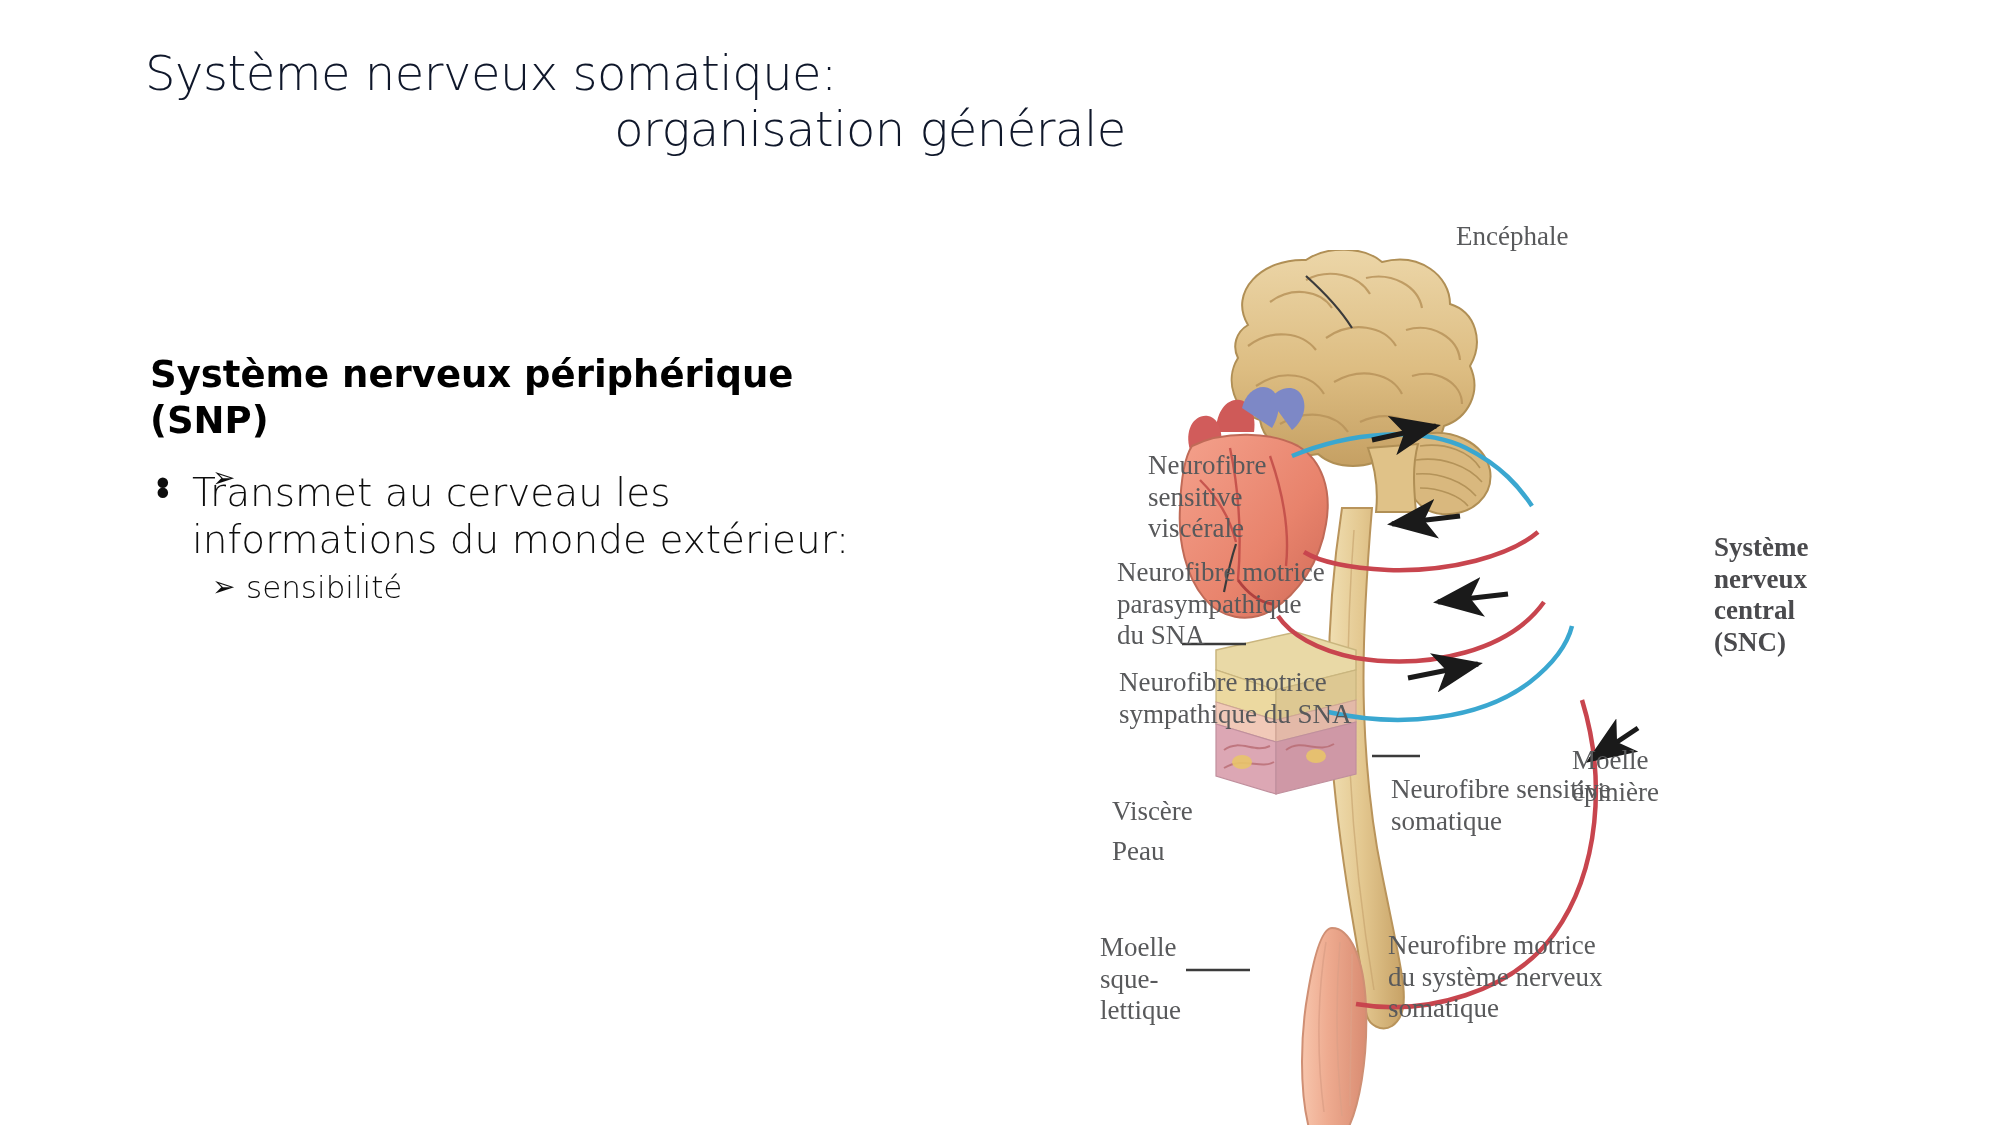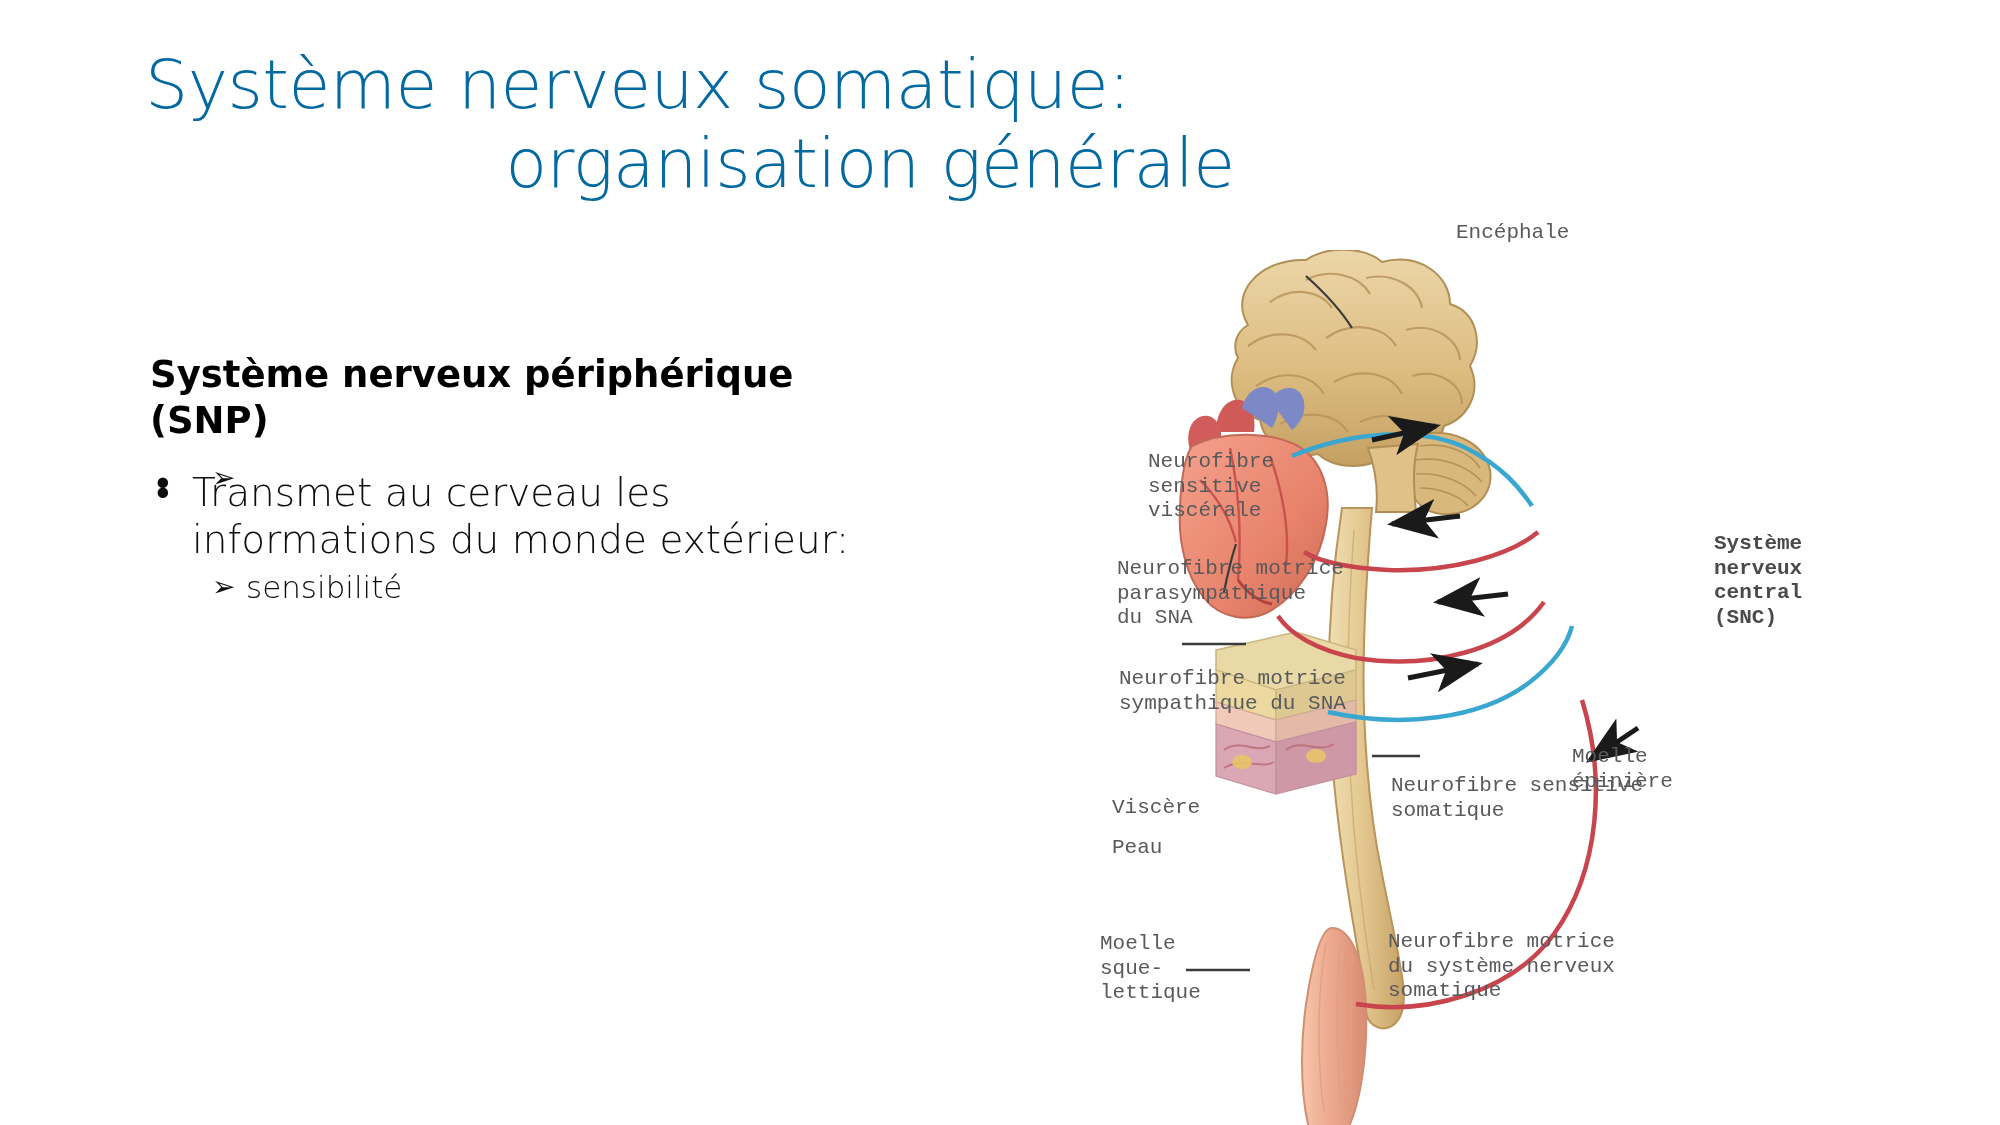--- a/index.html
+++ b/index.html
@@ -26,10 +26,10 @@
   .title-line {
     font-family: "DejaVu Sans", sans-serif;
     font-weight: 300;
-    font-size: 68px;
+    font-size: 48px;
     line-height: 1.16;
     letter-spacing: -0.5px;
-    color: #0369a1;
+    color: #0f172a;
     white-space: pre;
   }
   .title-line-1 { text-align: left; }

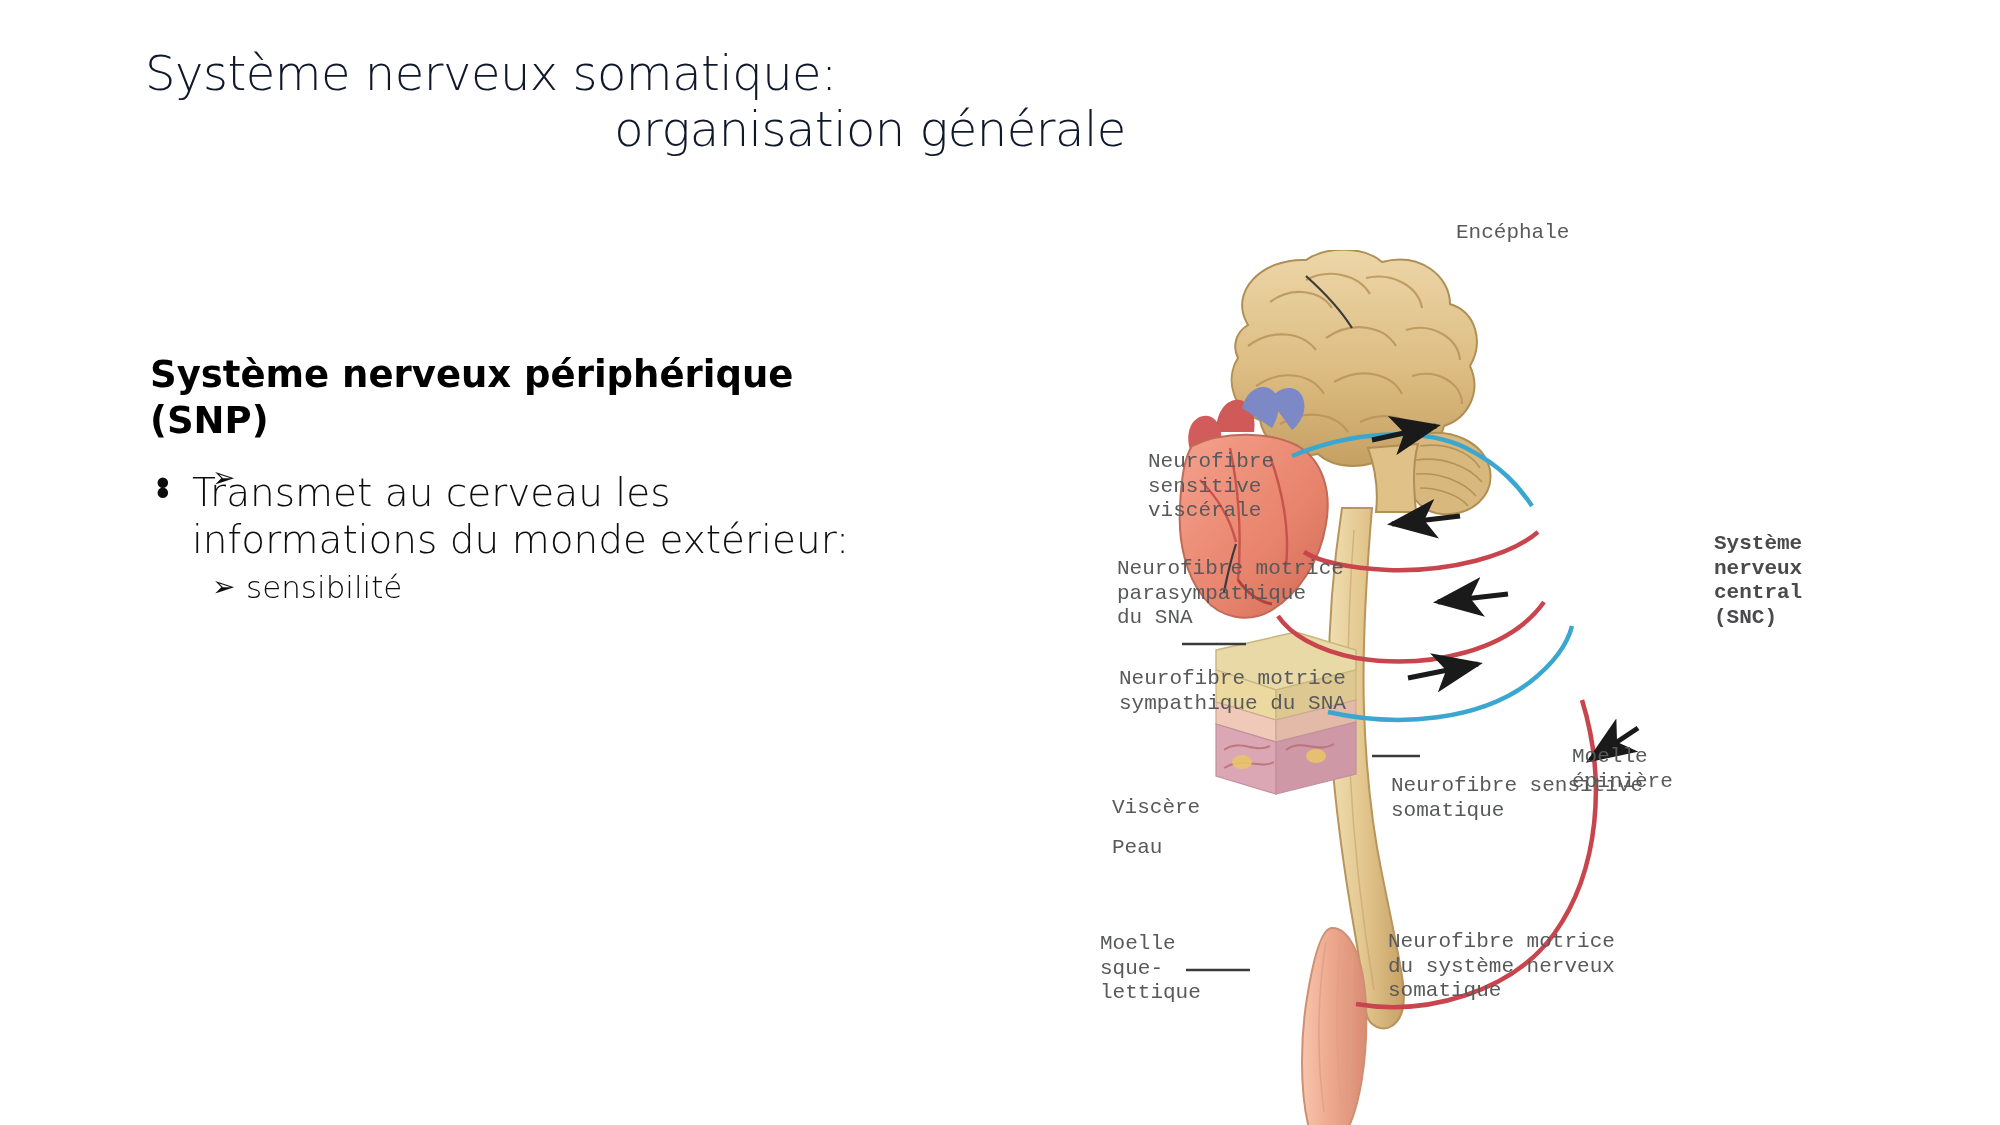--- a/index.html
+++ b/index.html
@@ -99,8 +99,8 @@
 
   .fig-label {
     position: absolute;
-    font-family: Liberation Mono, monospace;
-    font-size: 21px;
+    font-family: Liberation Serif, serif;
+    font-size: 27px;
     line-height: 1.17;
     color: #58595b;
     white-space: pre;

